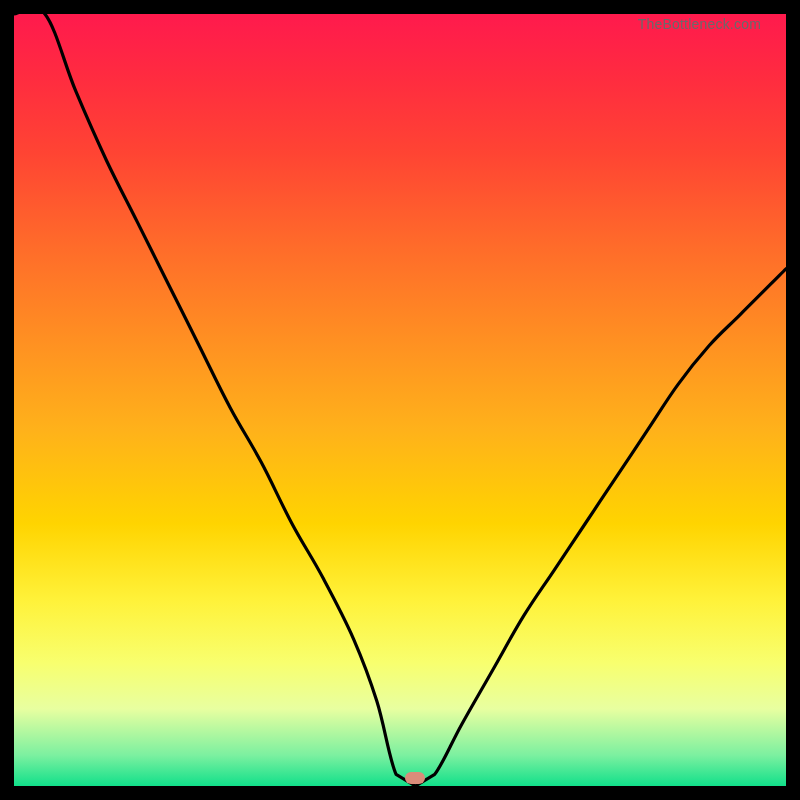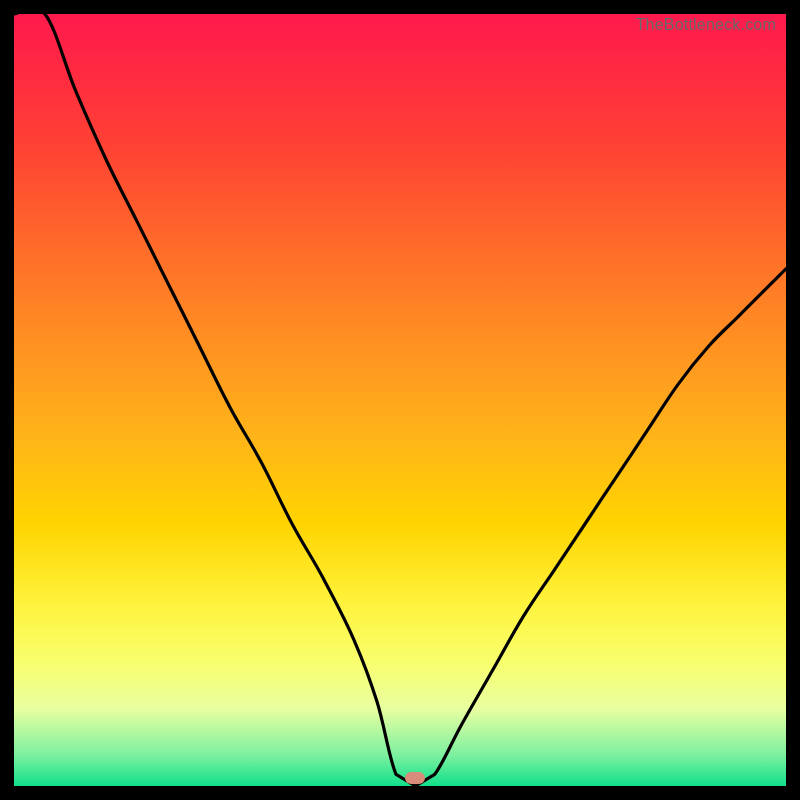--- a/index.html
+++ b/index.html
@@ -43,9 +43,9 @@
   .watermark {
     position: absolute;
     top: 2px;
-    right: 10px;
+    right: 25px;
     color: #6a6a6a;
-    font-size: 16px;
+    font-size: 14px;
     font-weight: 500;
     letter-spacing: 0.2px;
     user-select: none;

